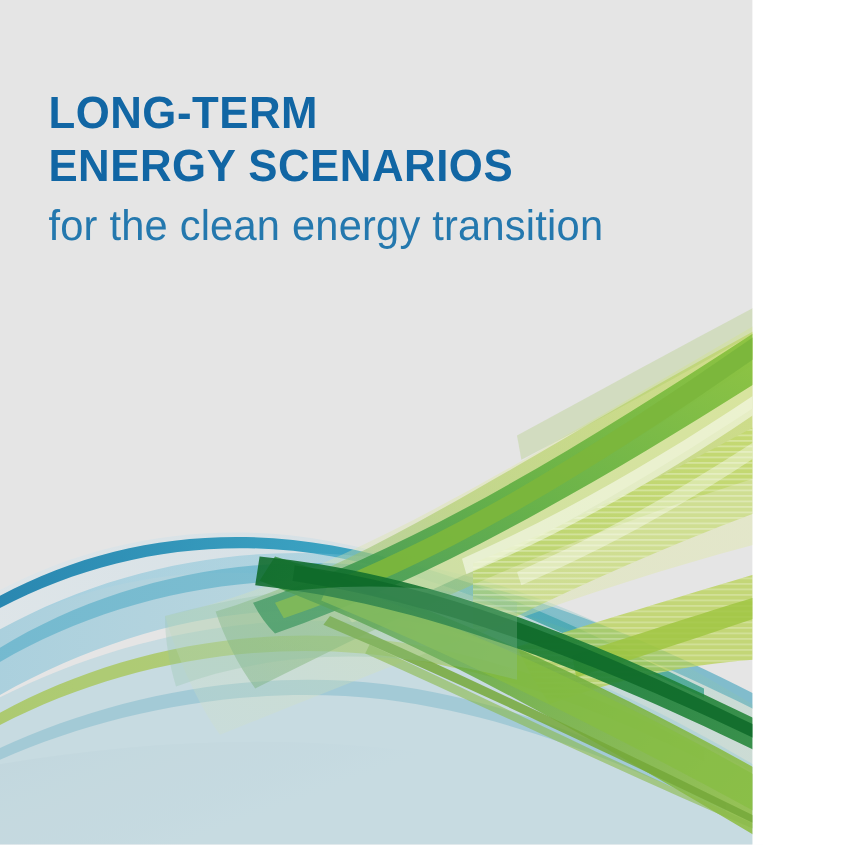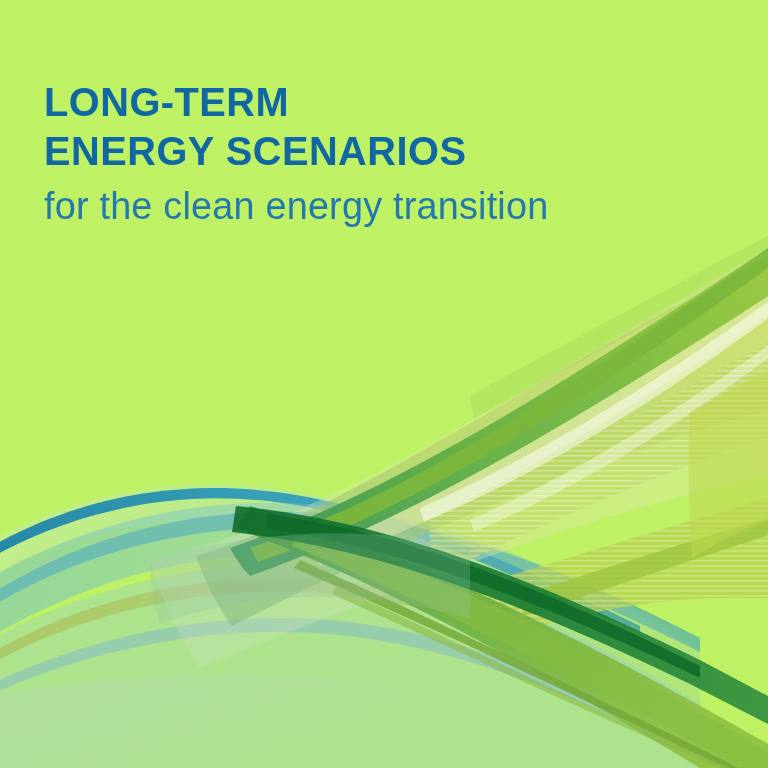--- a/index.html
+++ b/index.html
@@ -10,9 +10,9 @@
   }
   #cover {
     position: relative;
-    width: 768px;
+    width: 684px;
     height: 768px;
-    background: #bef264;
+    background: #e5e5e5;
     overflow: hidden;
     font-family: "Liberation Sans", "DejaVu Sans", sans-serif;
   }

